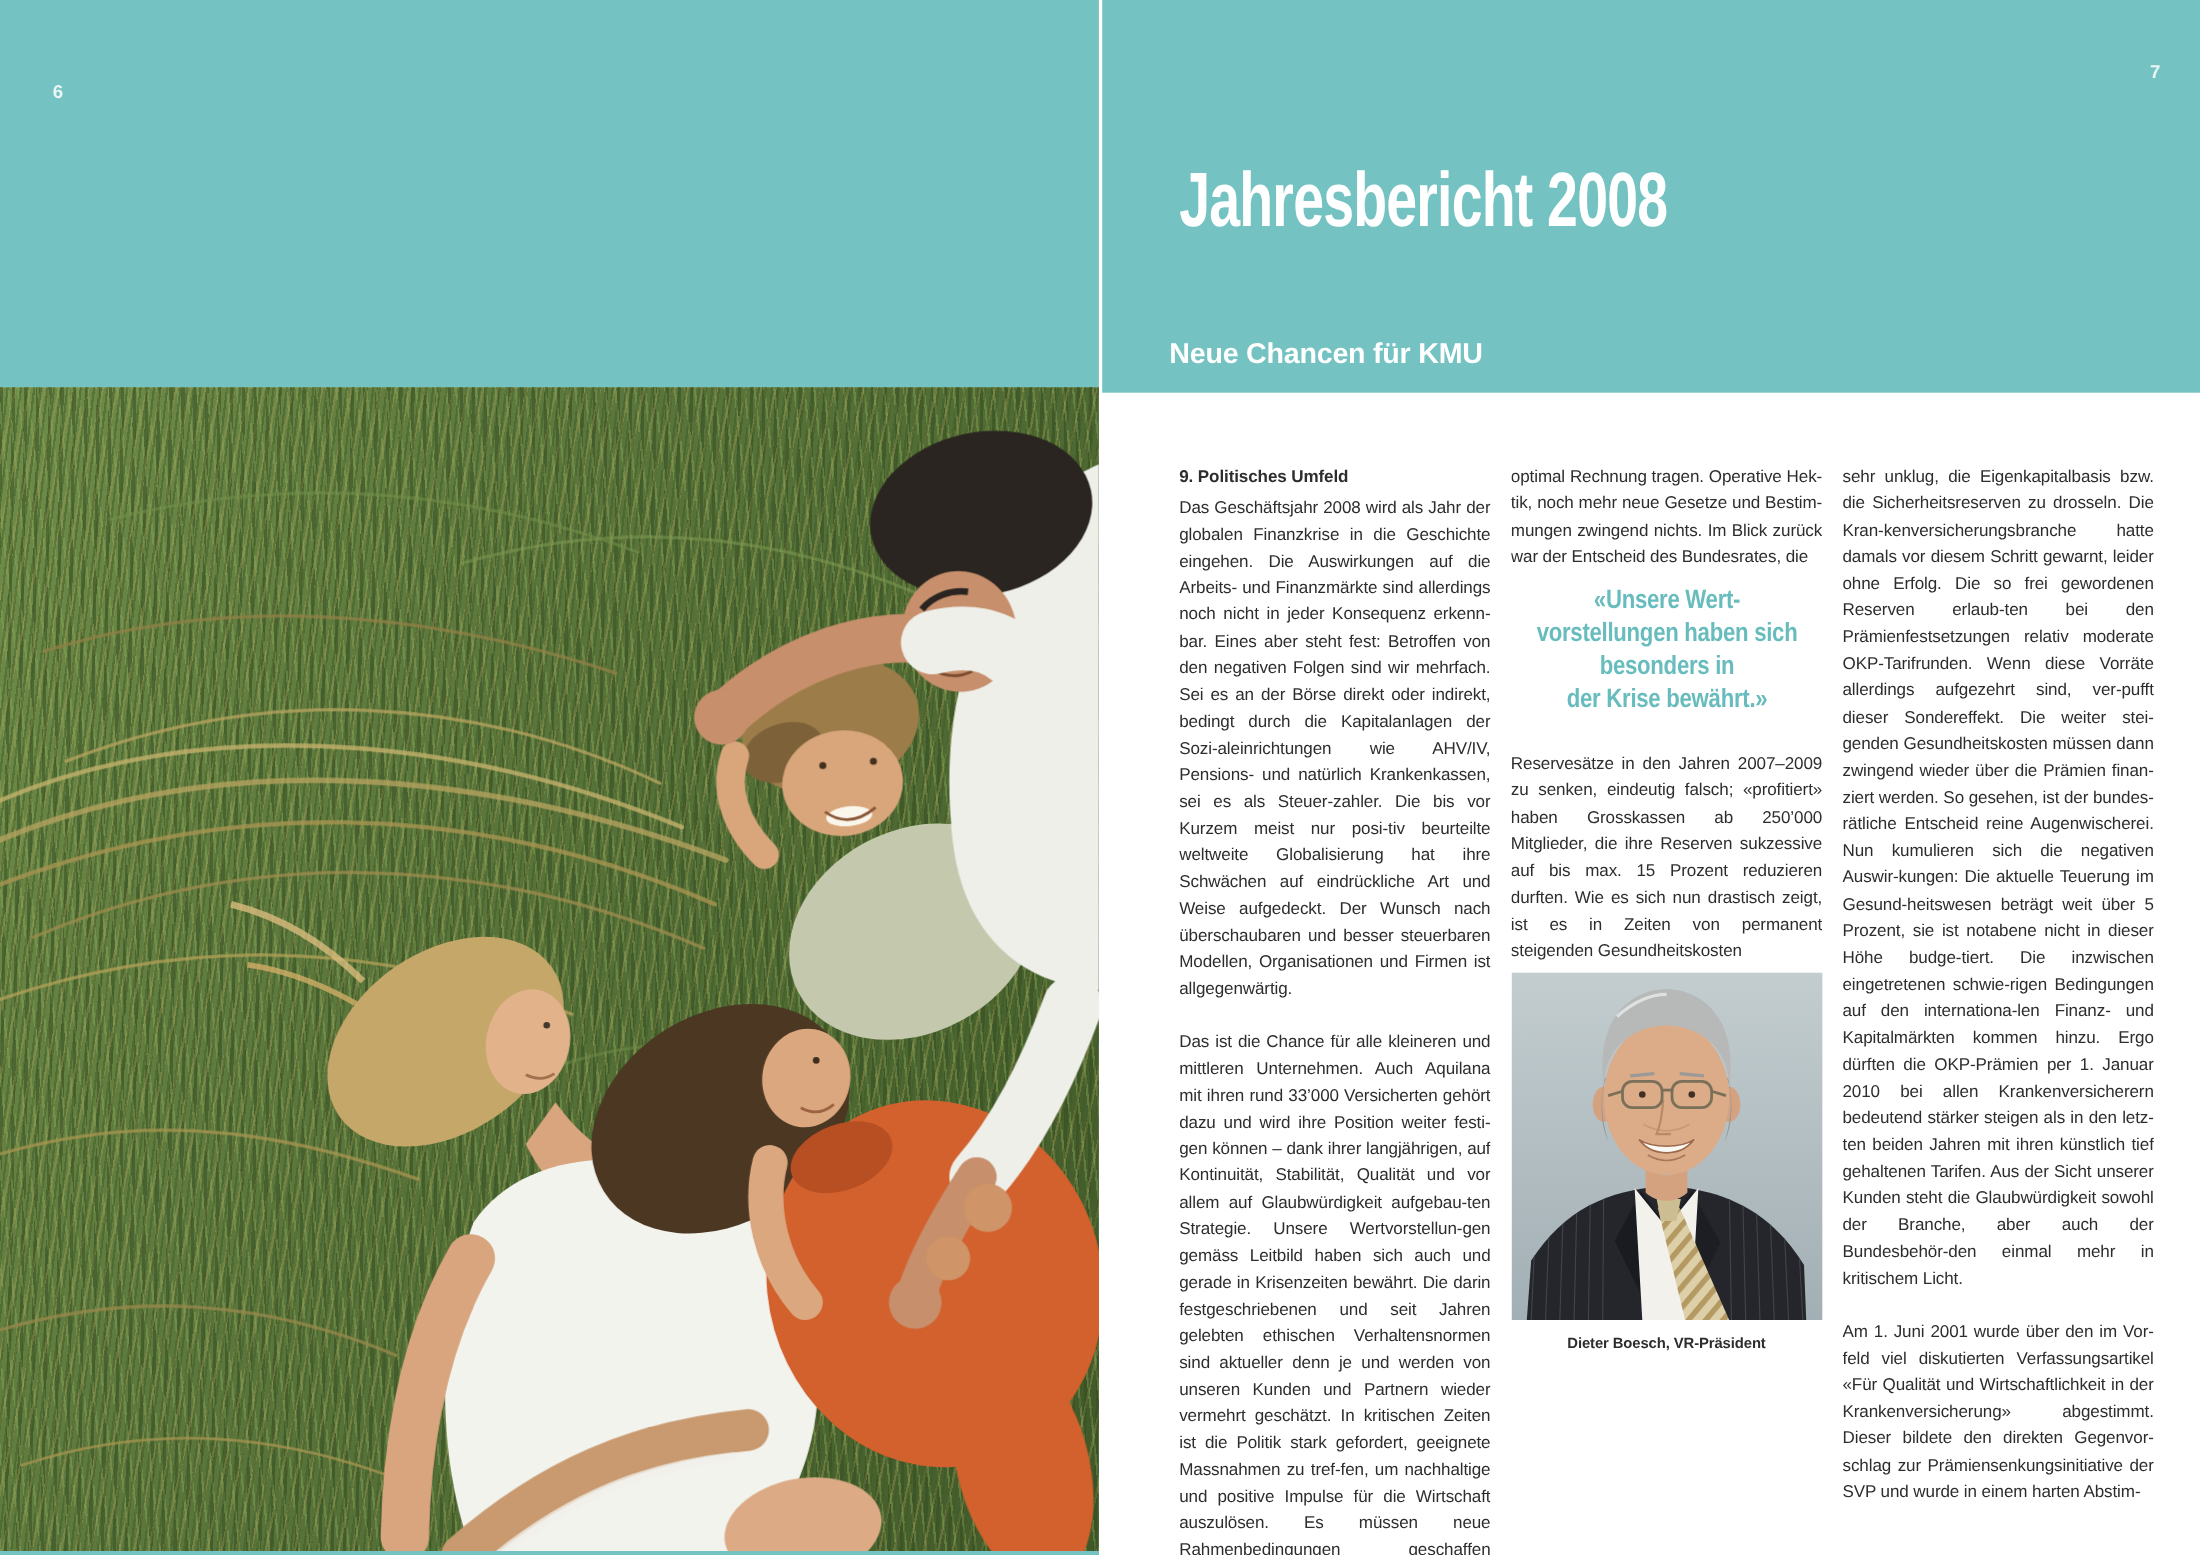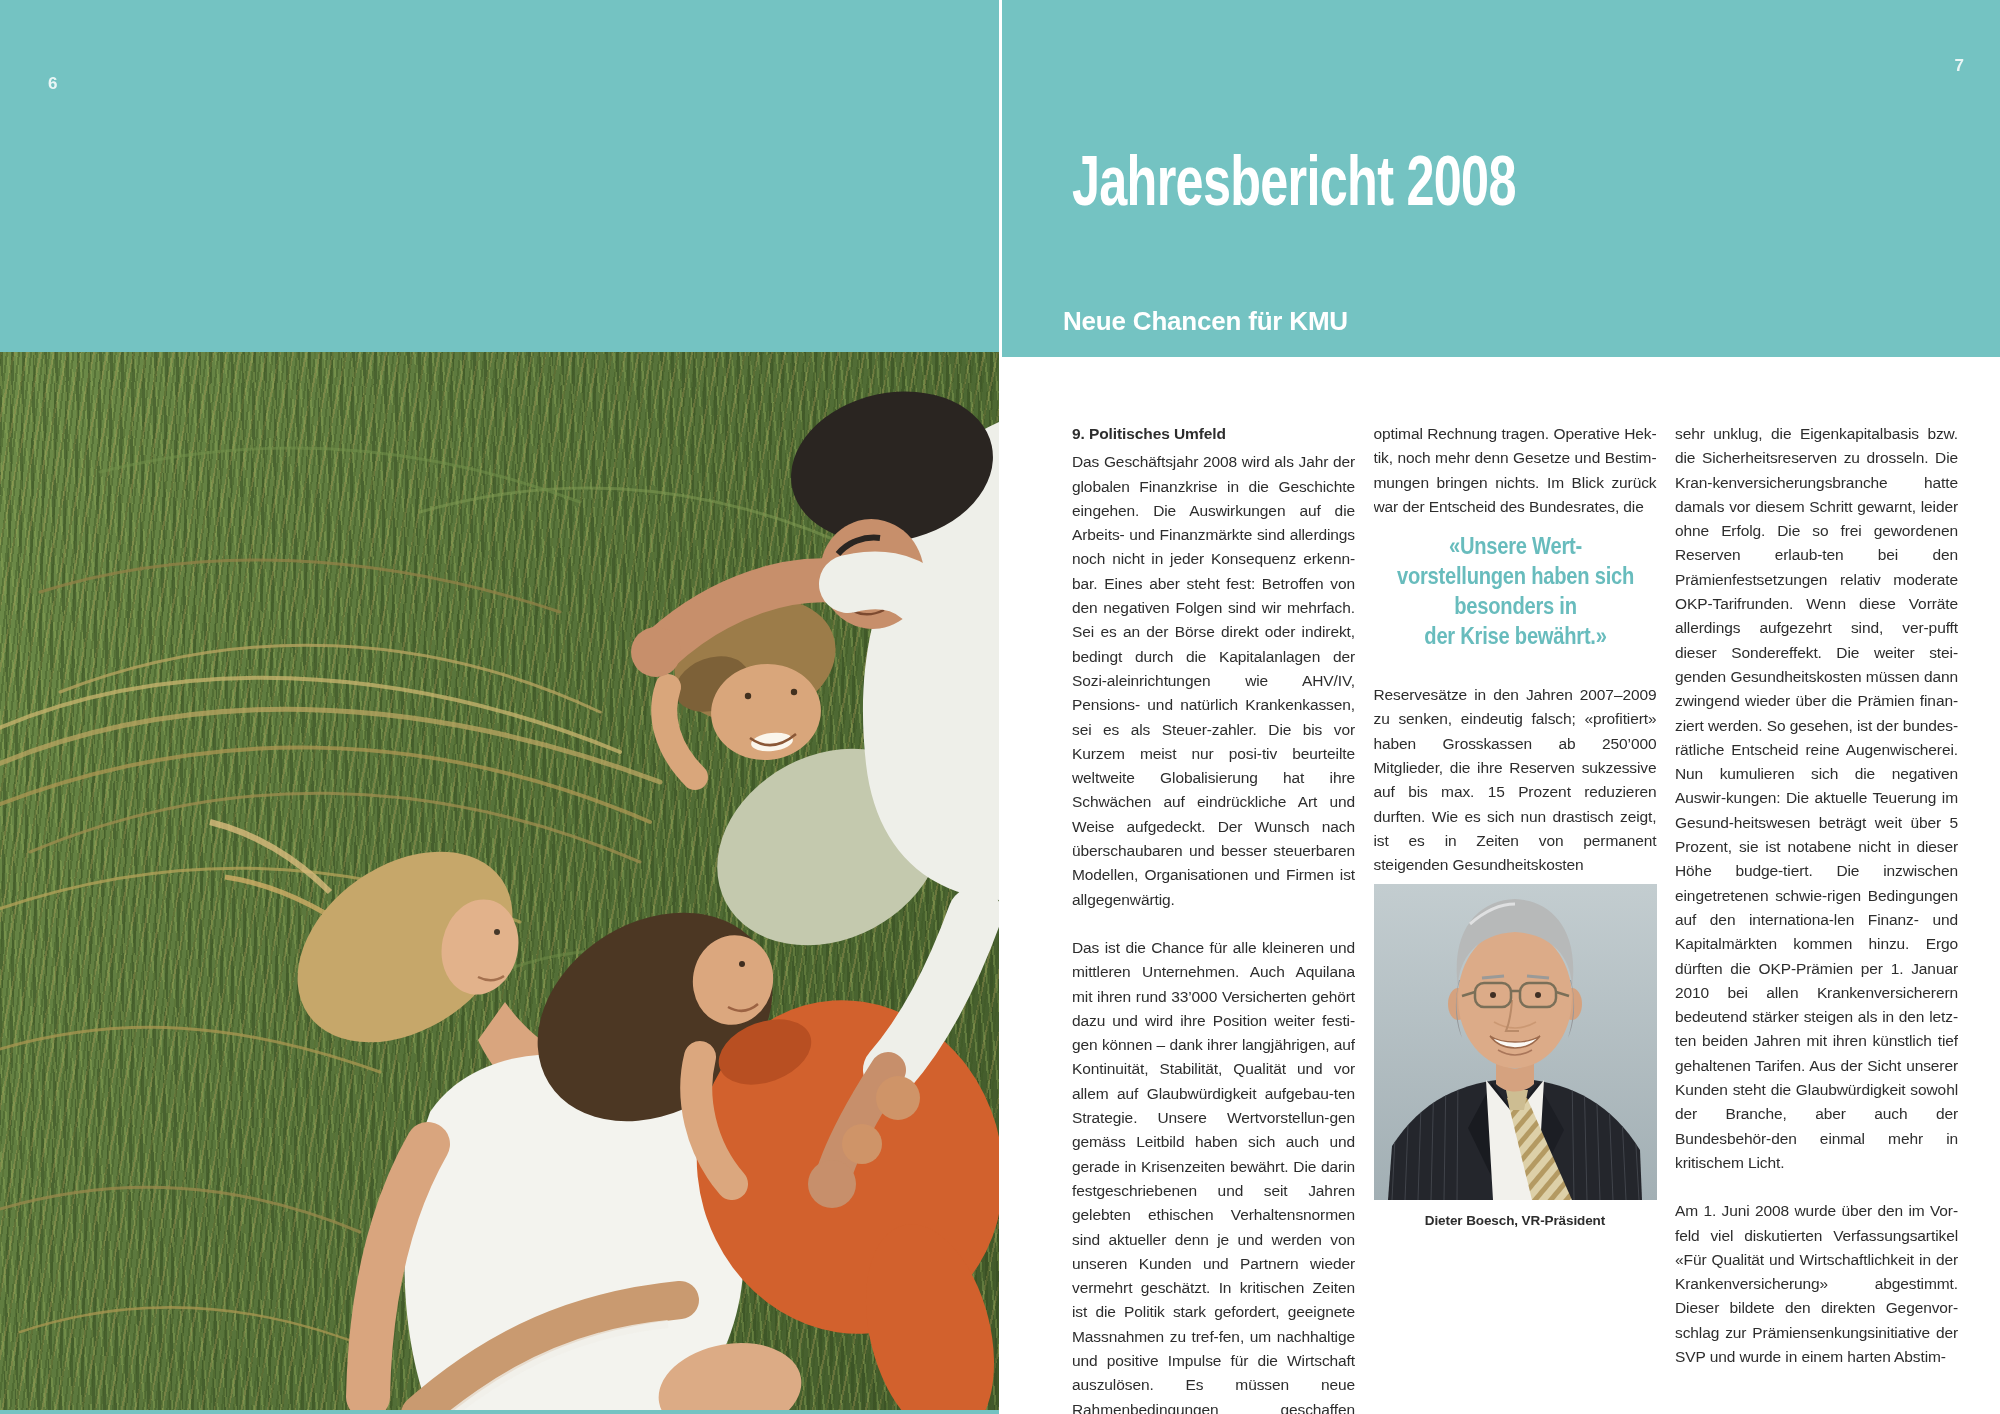--- a/index.html
+++ b/index.html
@@ -159,7 +159,7 @@
       </div>
 
       <div class="col">
-        <p>optimal Rechnung tragen. Operative Hek-tik, noch mehr denn Gesetze und Bestim-mungen bringen nichts. Im Blick zurück war der Entscheid des Bundesrates, die</p>
+        <p>optimal Rechnung tragen. Operative Hek-tik, noch mehr neue Gesetze und Bestim-mungen zwingend nichts. Im Blick zurück war der Entscheid des Bundesrates, die</p>
         <div class="quote">«Unsere Wert-
 vorstellungen haben sich
 besonders in

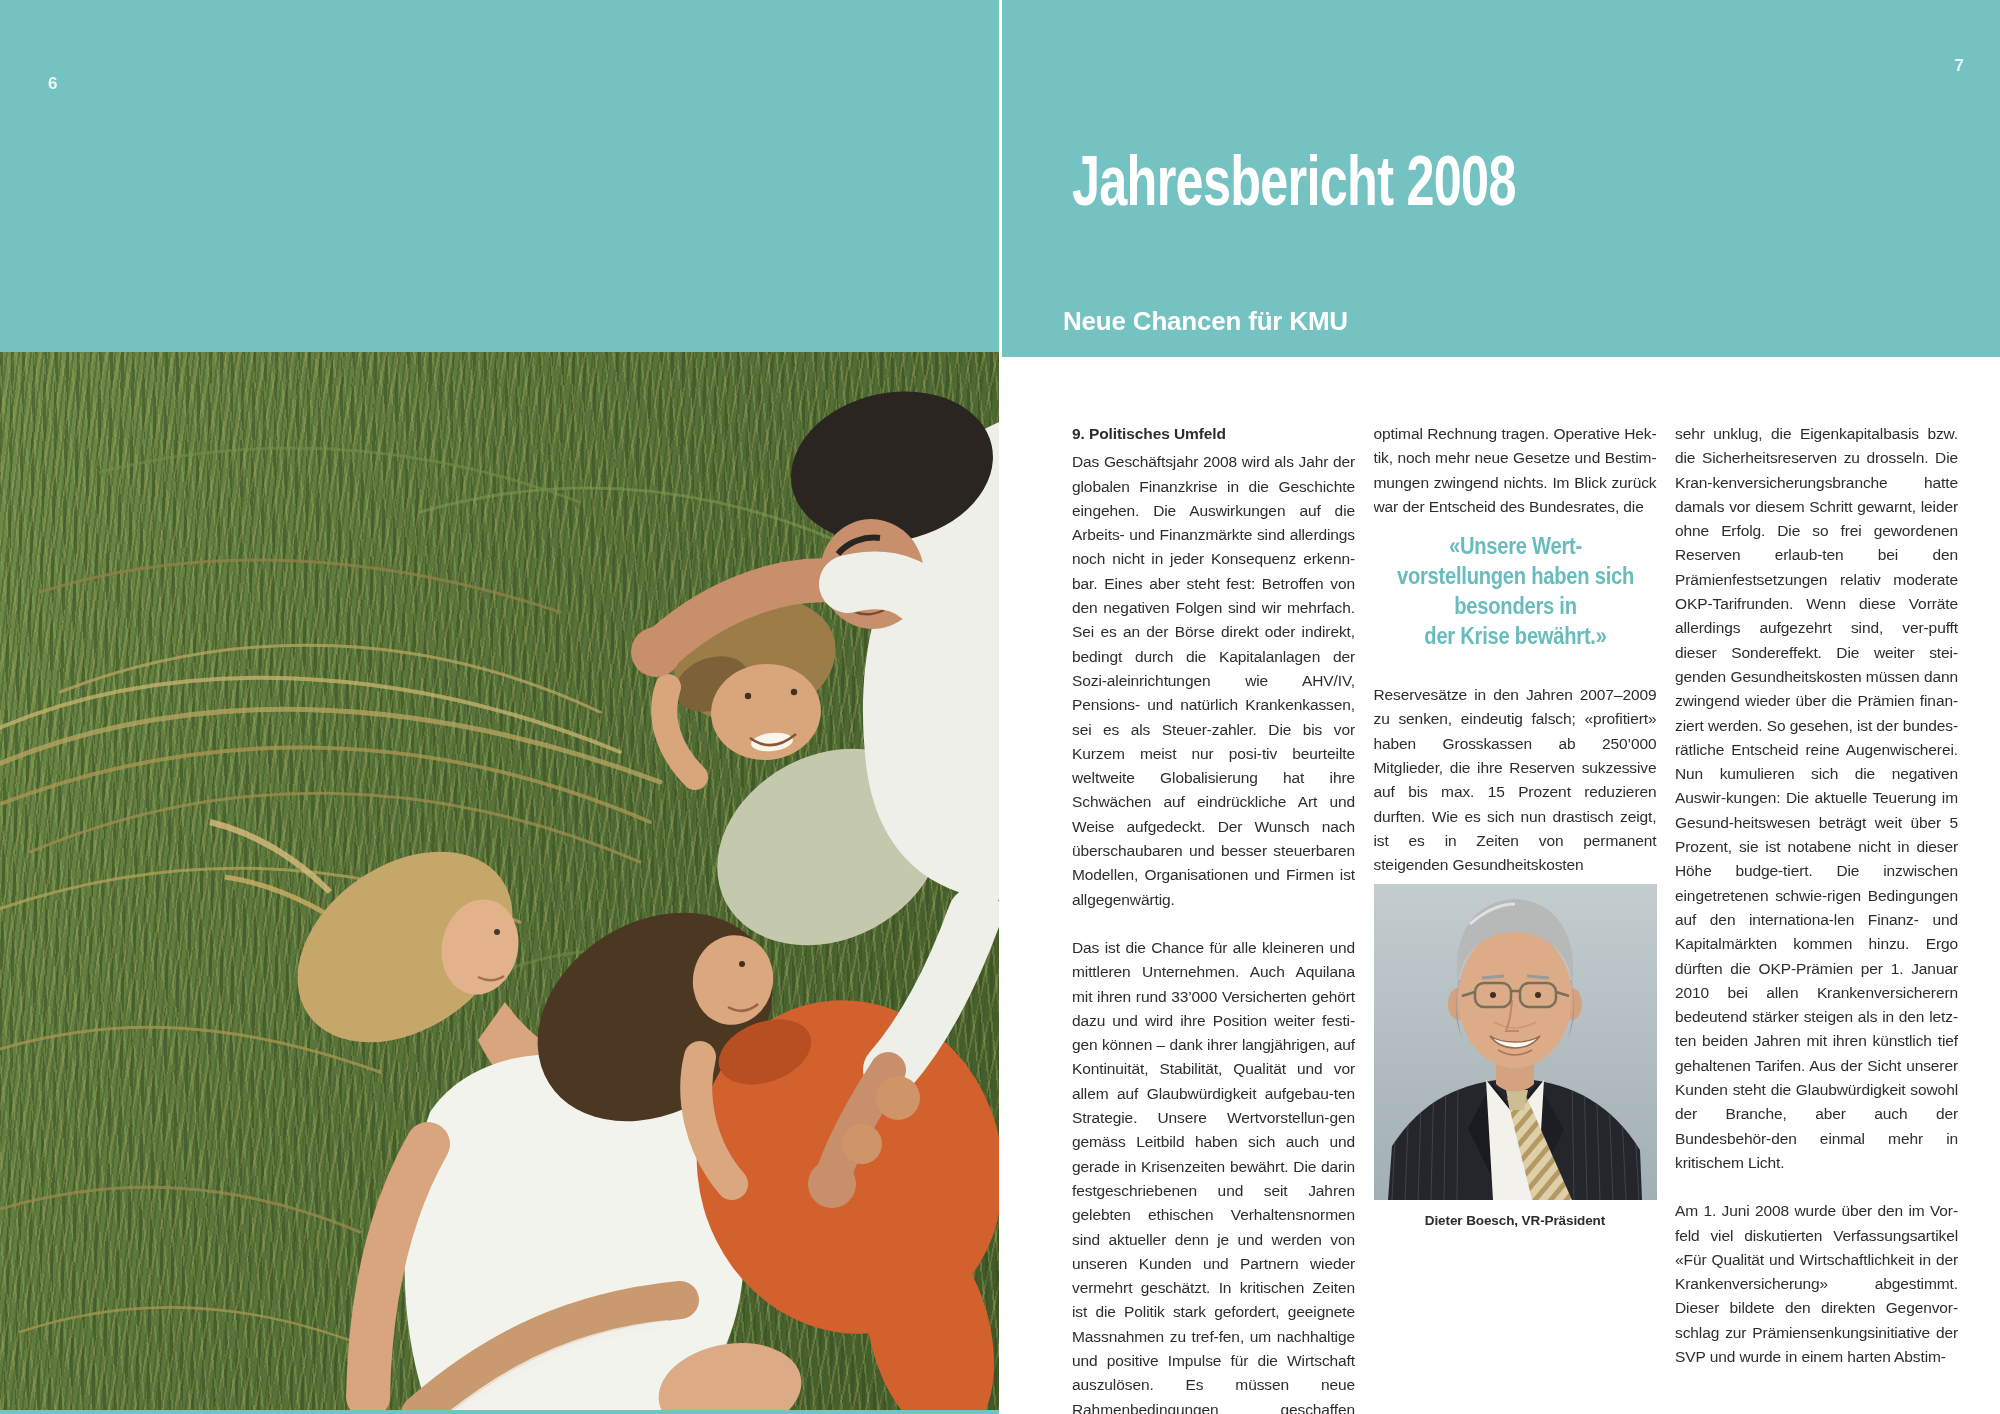--- a/index.html
+++ b/index.html
@@ -245,7 +245,7 @@
 
       <div class="col">
         <p>sehr unklug, die Eigenkapitalbasis bzw. die Sicherheitsreserven zu drosseln. Die Kran-kenversicherungsbranche hatte damals vor diesem Schritt gewarnt, leider ohne Erfolg. Die so frei gewordenen Reserven erlaub-ten bei den Prämienfestsetzungen relativ moderate OKP-Tarifrunden. Wenn diese Vorräte allerdings aufgezehrt sind, ver-pufft dieser Sondereffekt. Die weiter stei-genden Gesundheitskosten müssen dann zwingend wieder über die Prämien finan-ziert werden. So gesehen, ist der bundes-rätliche Entscheid reine Augenwischerei. Nun kumulieren sich die negativen Auswir-kungen: Die aktuelle Teuerung im Gesund-heitswesen beträgt weit über 5 Prozent, sie ist notabene nicht in dieser Höhe budge-tiert. Die inzwischen eingetretenen schwie-rigen Bedingungen auf den internationa-len Finanz- und Kapitalmärkten kommen hinzu. Ergo dürften die OKP-Prämien per 1. Januar 2010 bei allen Krankenversicherern bedeutend stärker steigen als in den letz-ten beiden Jahren mit ihren künstlich tief gehaltenen Tarifen. Aus der Sicht unserer Kunden steht die Glaubwürdigkeit sowohl der Branche, aber auch der Bundesbehör-den einmal mehr in kritischem Licht.</p>
-        <p class="spaced">Am 1. Juni 2008 wurde über den im Vor-feld viel diskutierten Verfassungsartikel «Für Qualität und Wirtschaftlichkeit in der Krankenversicherung» abgestimmt. Dieser bildete den direkten Gegenvor-schlag zur Prämiensenkungsinitiative der SVP und wurde in einem harten Abstim-</p>
+        <p class="spaced">Am 1. Juni 2001 wurde über den im Vor-feld viel diskutierten Verfassungsartikel «Für Qualität und Wirtschaftlichkeit in der Krankenversicherung» abgestimmt. Dieser bildete den direkten Gegenvor-schlag zur Prämiensenkungsinitiative der SVP und wurde in einem harten Abstim-</p>
       </div>
 
     </div>

